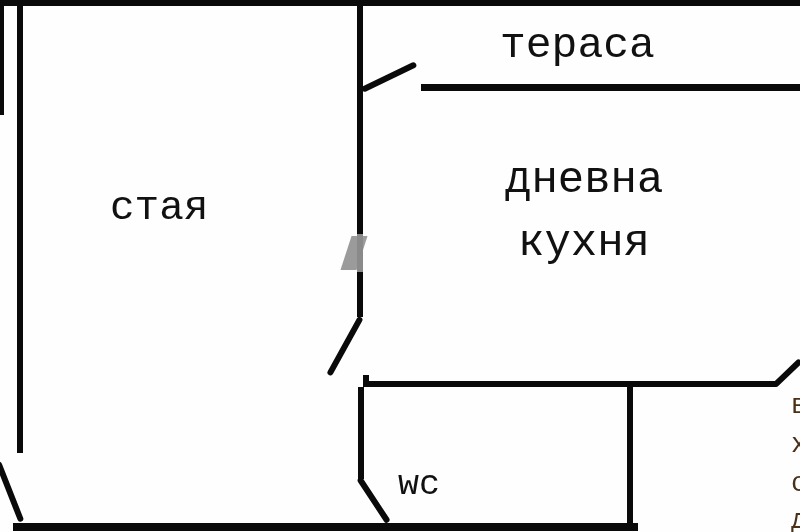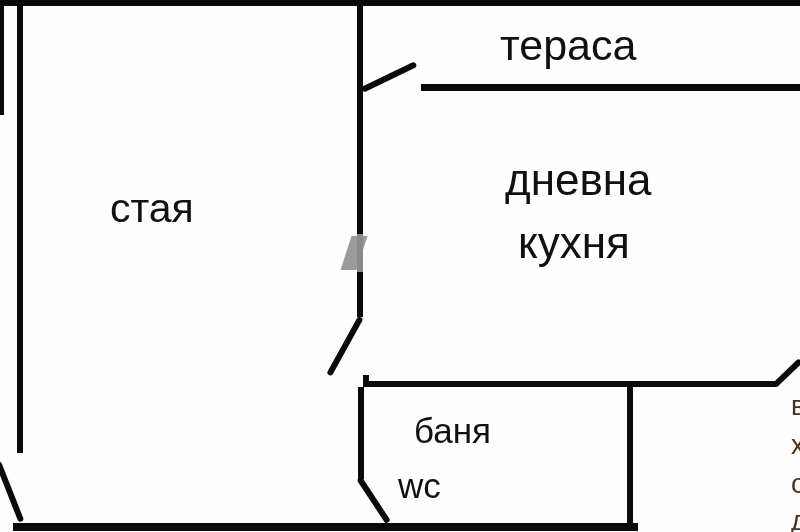--- a/index.html
+++ b/index.html
@@ -14,6 +14,7 @@
     width: 800px; height: 532px;
     background: #fefefe;
     overflow: hidden;
+    font-family: Liberation Mono, monospace;
   }
   .wall {
     position: absolute;

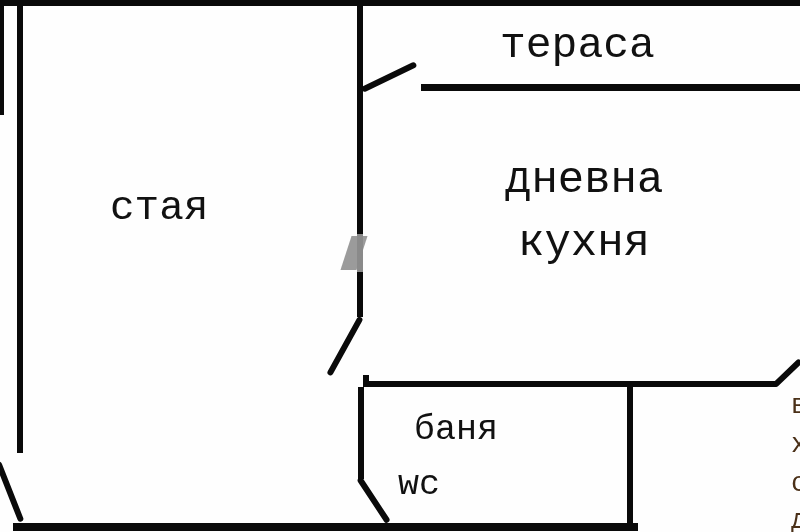--- a/index.html
+++ b/index.html
@@ -94,7 +94,6 @@
   <div class="room-label lbl-living">дневна</div>
   <div class="room-label lbl-kitchen">кухня</div>
   <div class="room-label lbl-room">стая</div>
-  <div class="room-label lbl-bath">баня</div>
   <div class="room-label lbl-wc">wc</div>
 
   <div class="edge-letter el-a">в</div>

